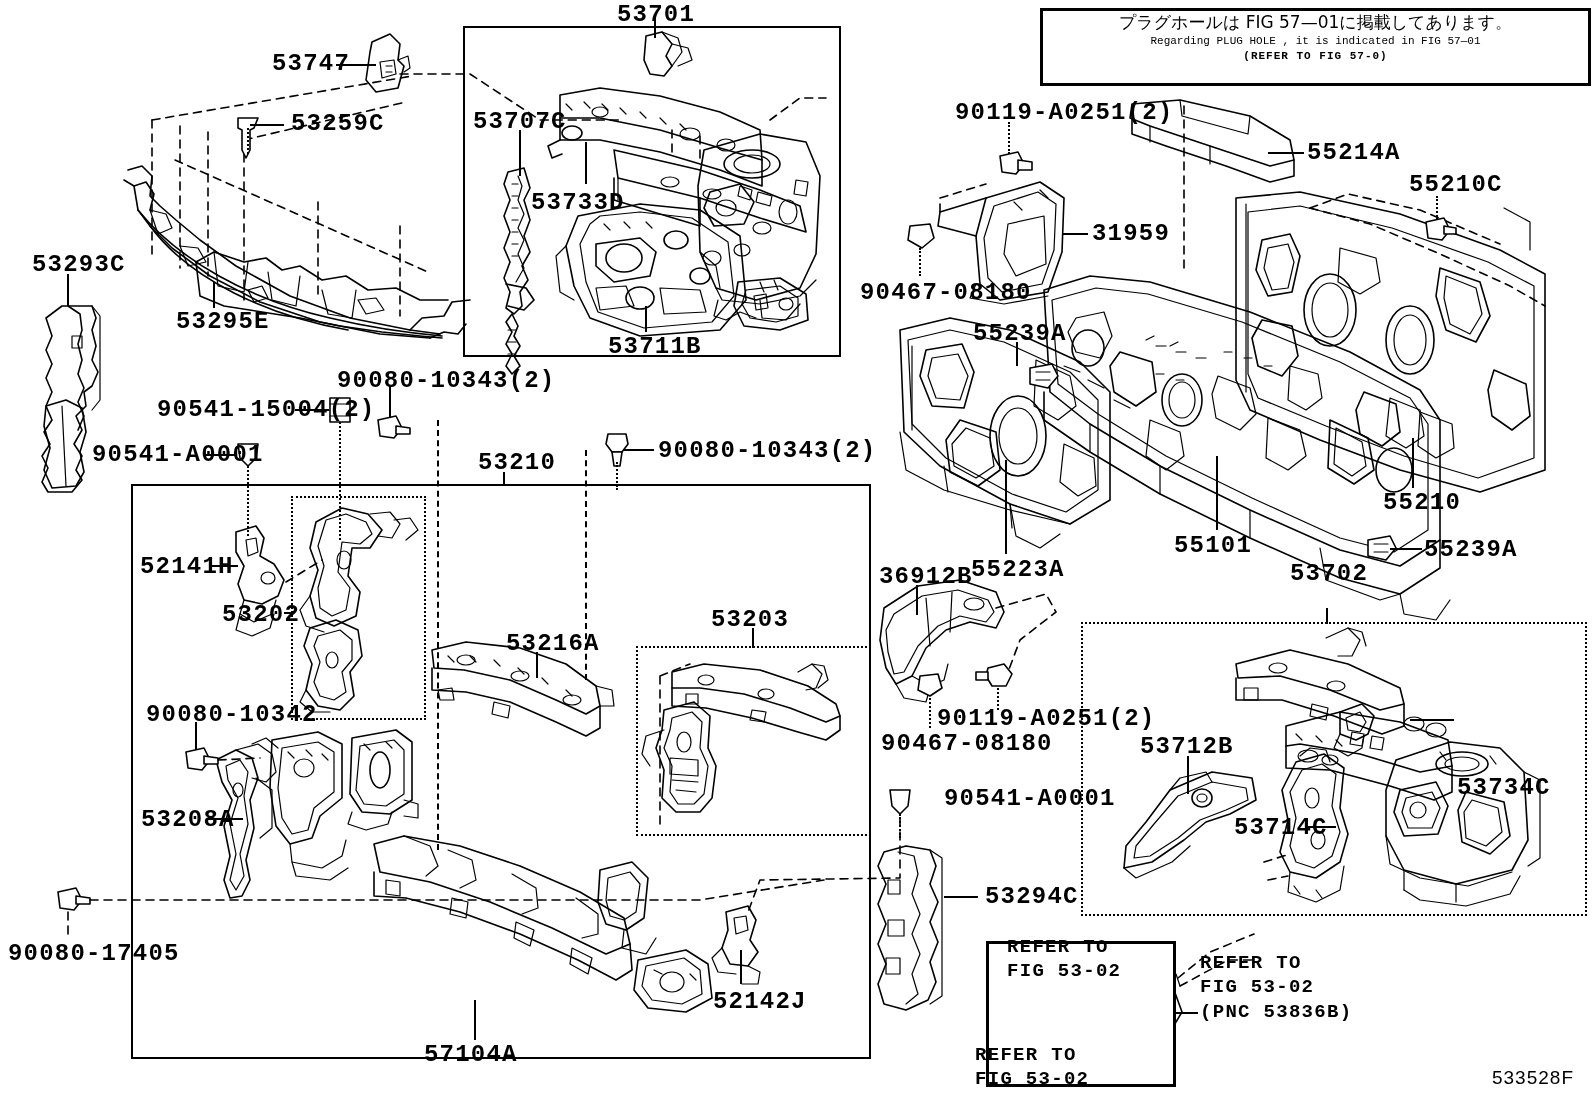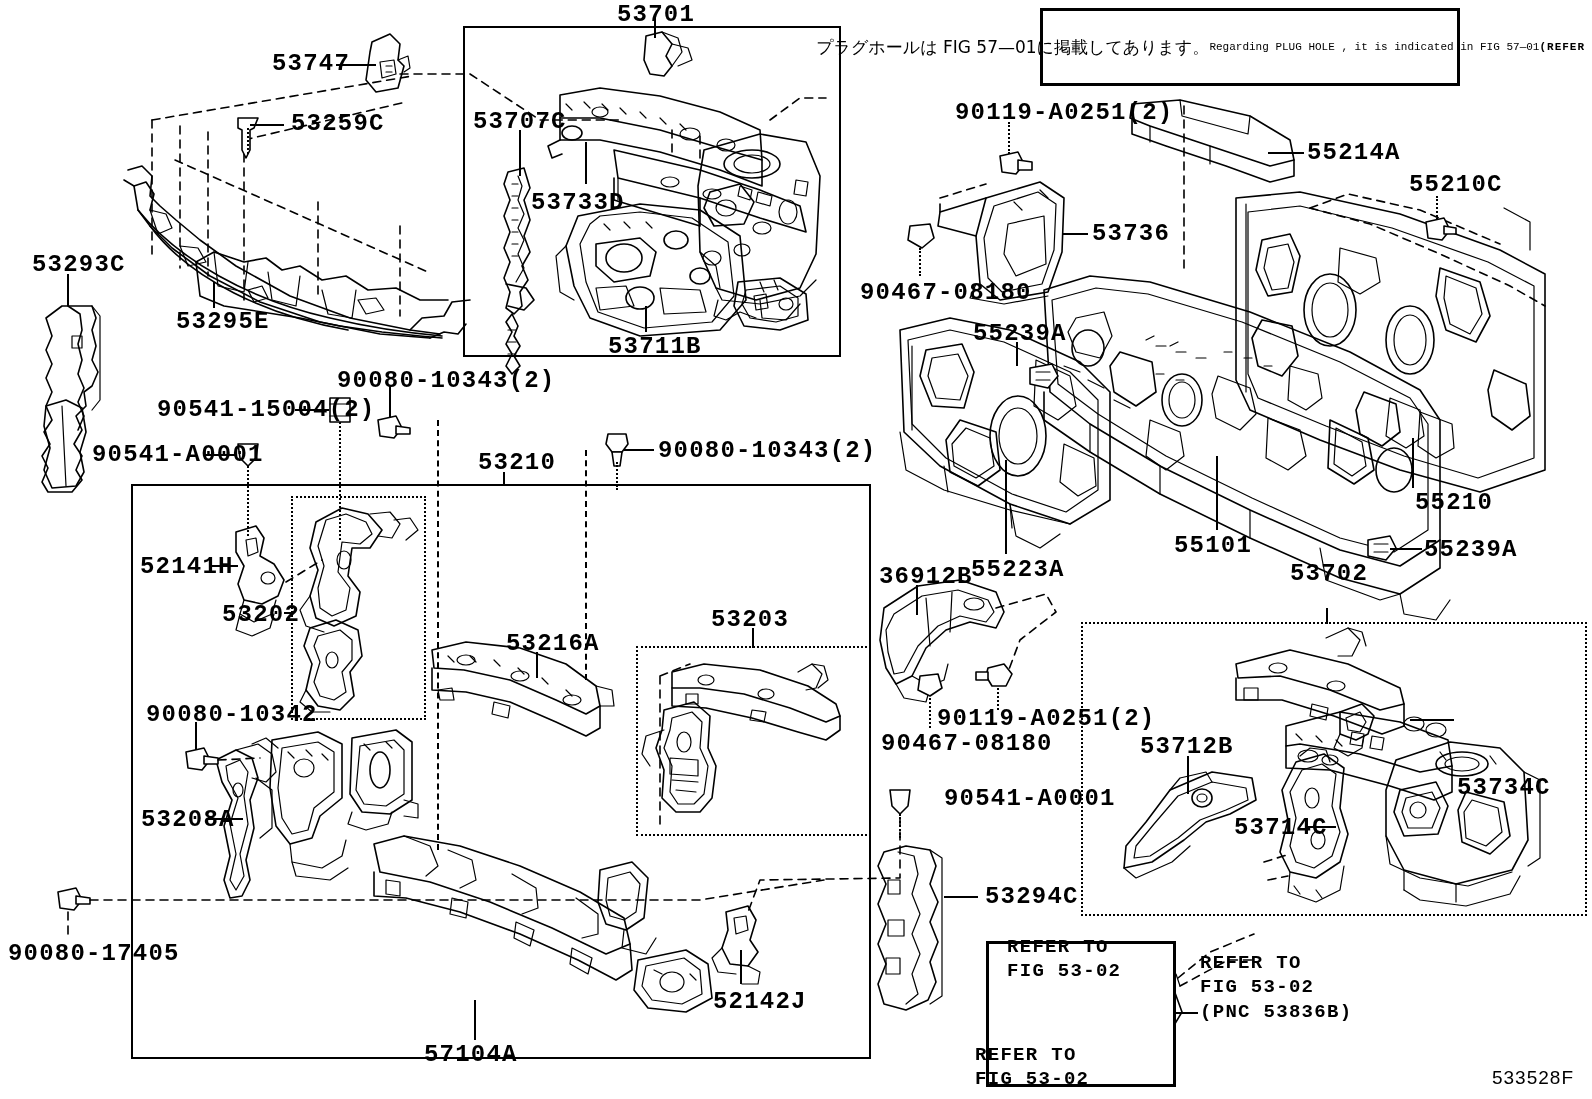--- a/index.html
+++ b/index.html
@@ -23,9 +23,9 @@
   .boxdot{position:absolute;border:2px dotted #000;}
 
   
-  #notebox{position:absolute;left:1040px;top:8px;width:420px;height:78px;
+  #notebox{position:absolute;left:1040px;top:8px;width:551px;height:78px;
            border:3px solid #000;box-sizing:border-box;background:#fff;
-           display:flex;flex-direction:row;align-items:center;justify-content:center;}
+           display:flex;flex-direction:column;align-items:center;justify-content:flex-start;}
   #notebox .nl{font-size:11px;line-height:1.35;white-space:nowrap;}
   #notebox .nl.jp{font-family:"DejaVu Sans",sans-serif;font-size:17px;}
   #notebox .nl.bold{font-weight:700;letter-spacing:1px;}

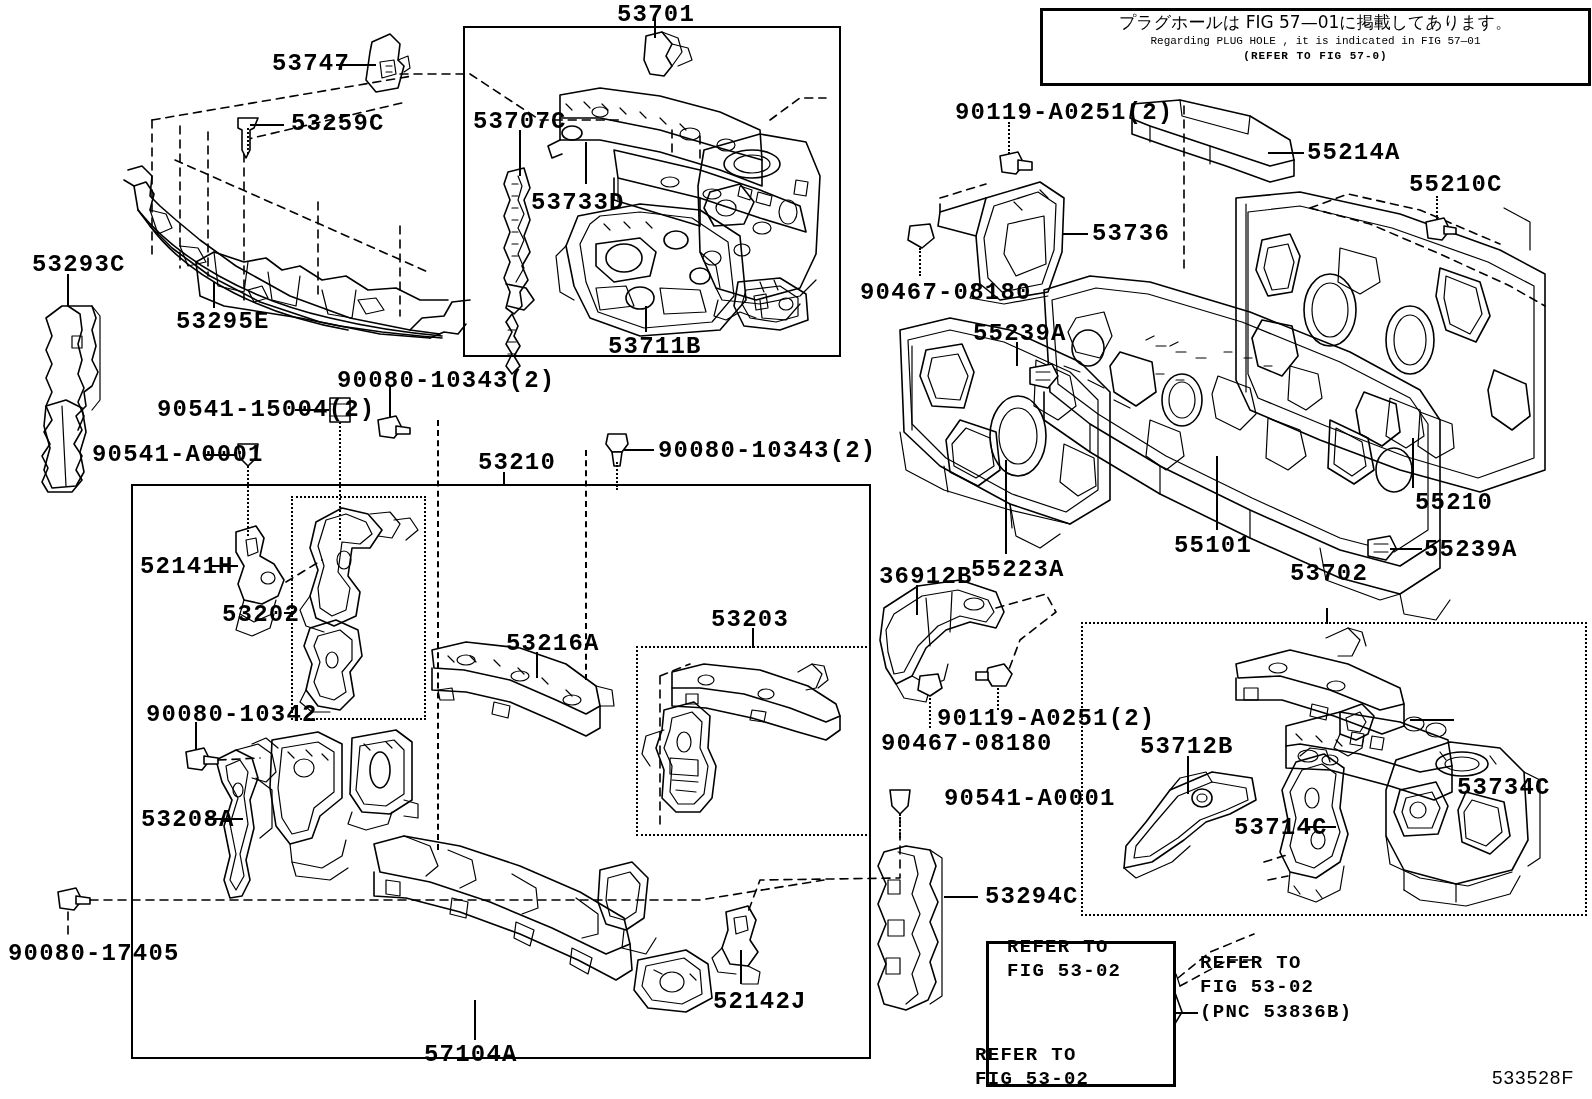--- a/index.html
+++ b/index.html
@@ -678,7 +678,7 @@
       <div class="lbl" style="left: 944px; top: 787px;">90541-A0001</div>
       <div class="lbl" style="left: 985px; top: 885px;">53294C</div>
       <div class="lbl" style="left: 955px; top: 101px;">90119-A0251(2)</div>
-      <div class="lbl" style="left: 1092px; top: 222px;">53736</div>
+      <div class="lbl" style="left: 1092px; top: 222px;">31959</div>
       <div class="lbl" style="left: 860px; top: 281px;">90467-08180</div>
       <div class="lbl" style="left: 1307px; top: 141px;">55214A</div>
       <div class="lbl" style="left: 1409px; top: 173px;">55210C</div>

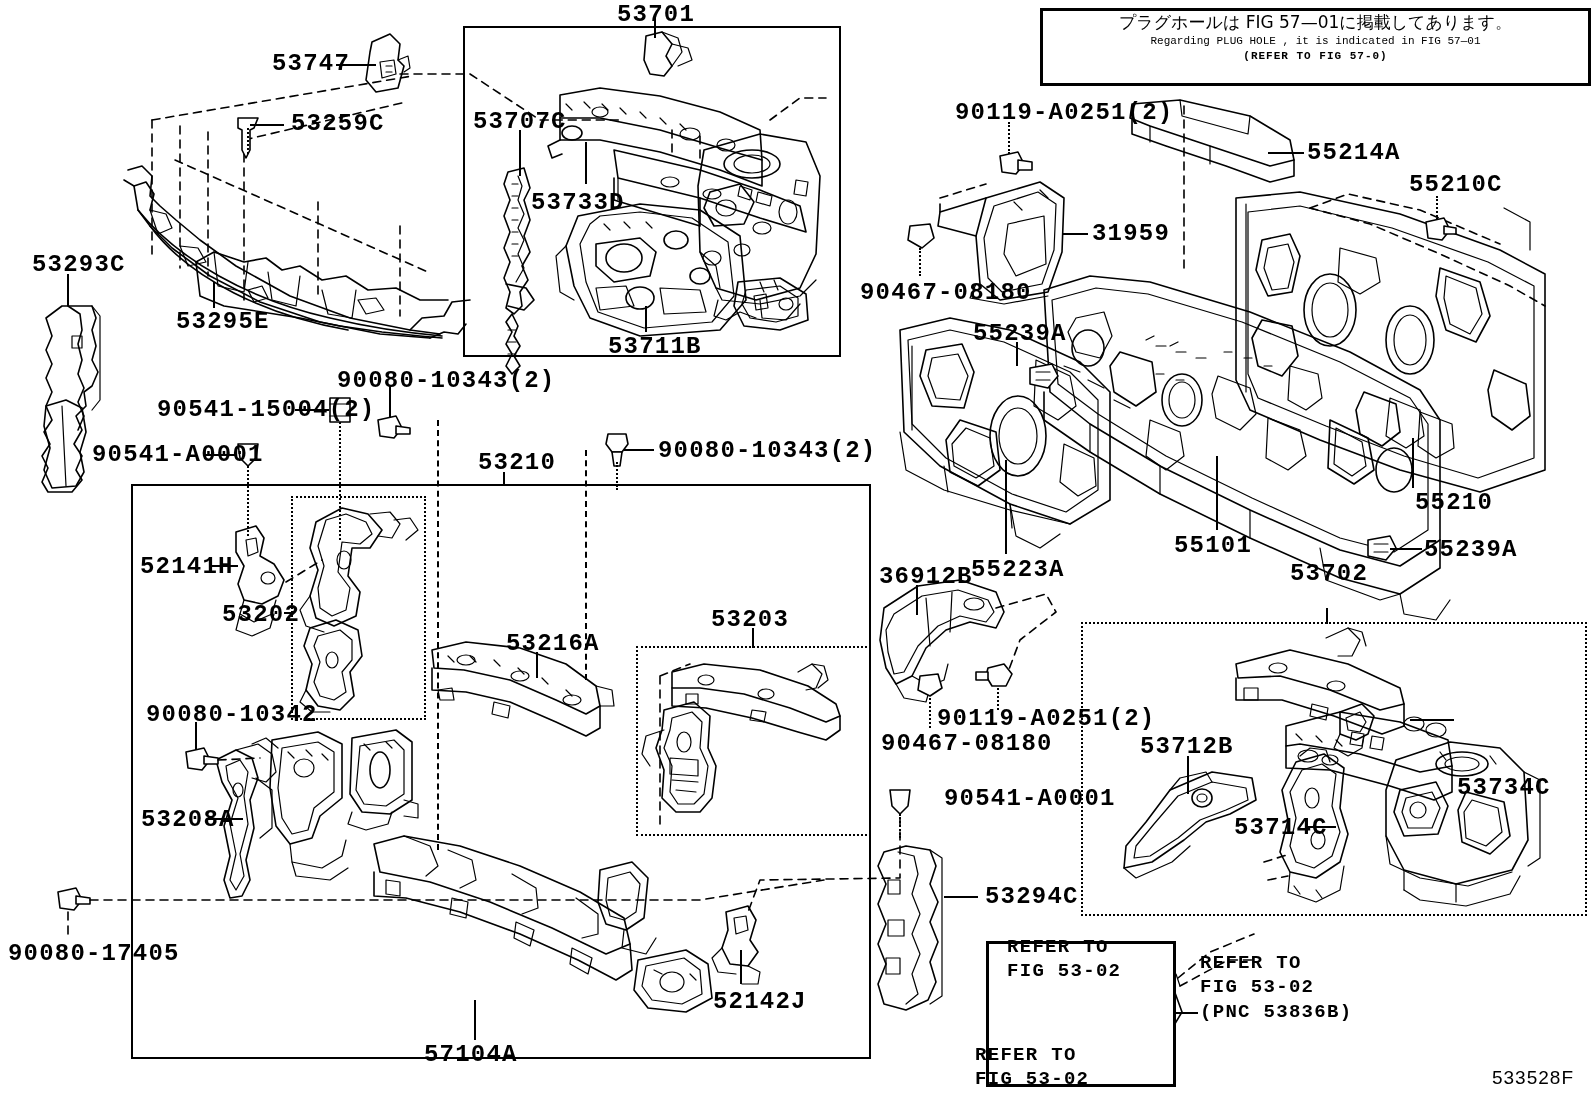--- a/index.html
+++ b/index.html
@@ -685,7 +685,7 @@
       <div class="lbl" style="left: 973px; top: 322px;">55239A</div>
       <div class="lbl" style="left: 971px; top: 558px;">55223A</div>
       <div class="lbl" style="left: 1174px; top: 534px;">55101</div>
-      <div class="lbl" style="left: 1383px; top: 491px; margin-left: 32px;">55210</div>
+      <div class="lbl" style="left: 1383px; top: 491px;">55210</div>
       <div class="lbl" style="left: 1424px; top: 538px;">55239A</div>
       <div class="lbl" style="left: 1290px; top: 562px;">53702</div>
       <div class="lbl" style="left: 1140px; top: 735px;">53712B</div>

